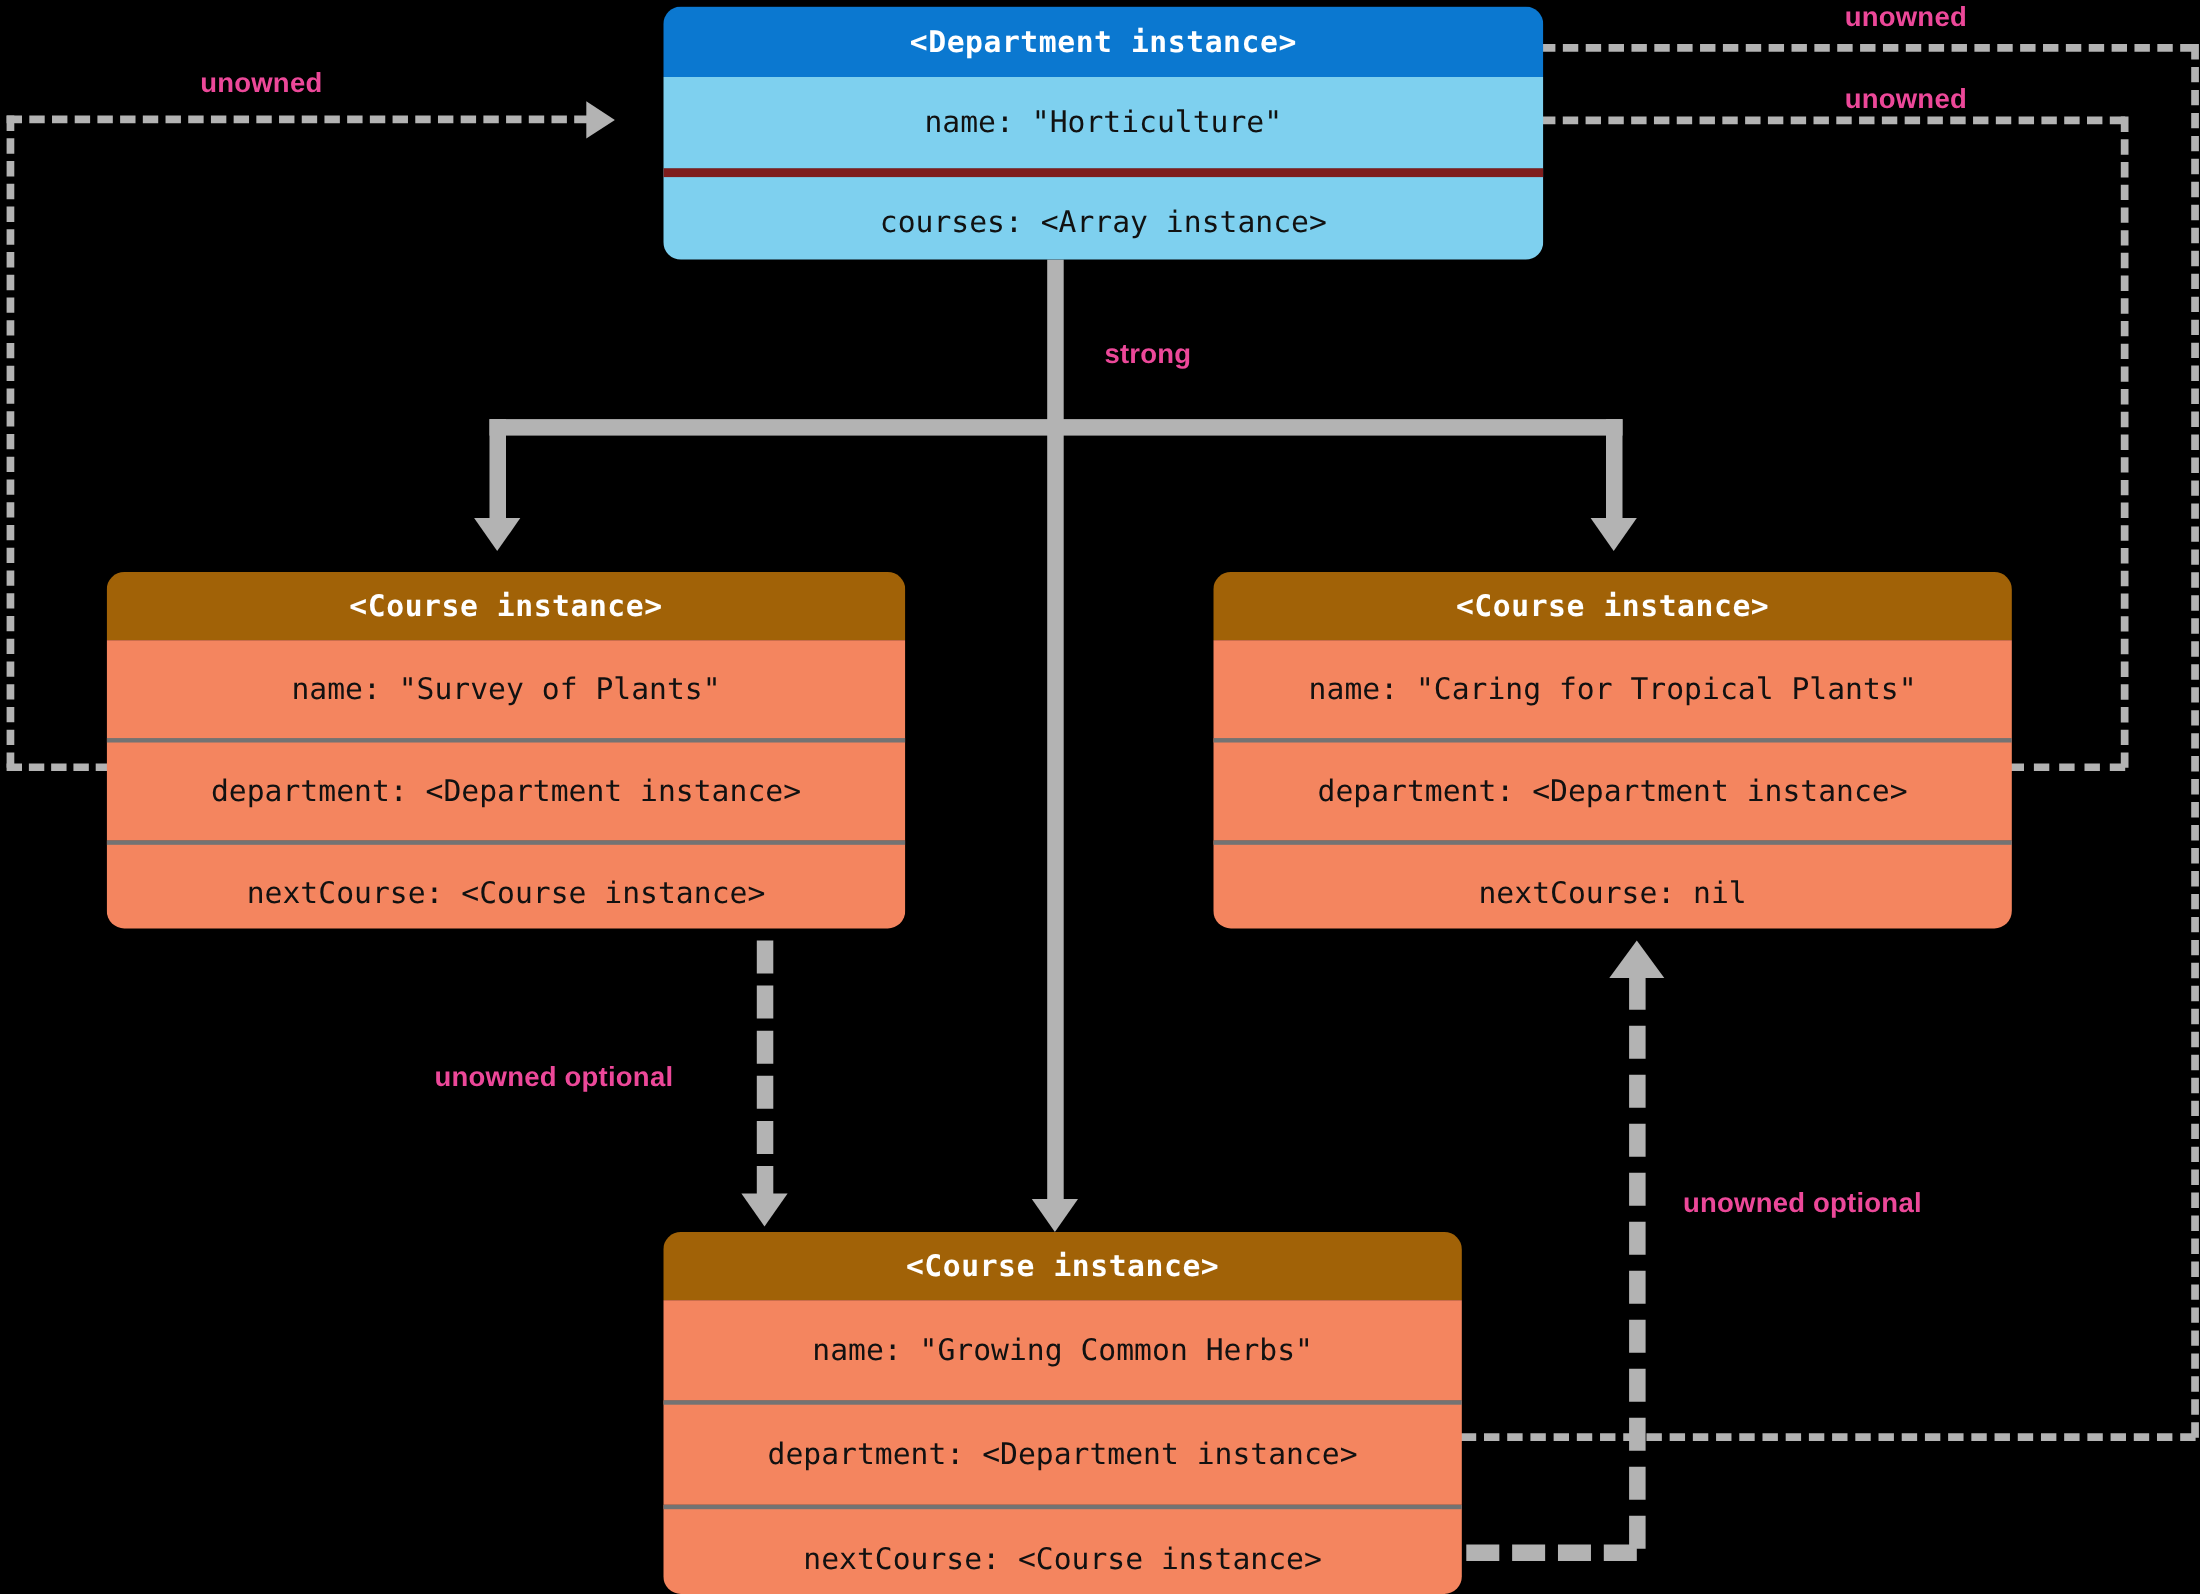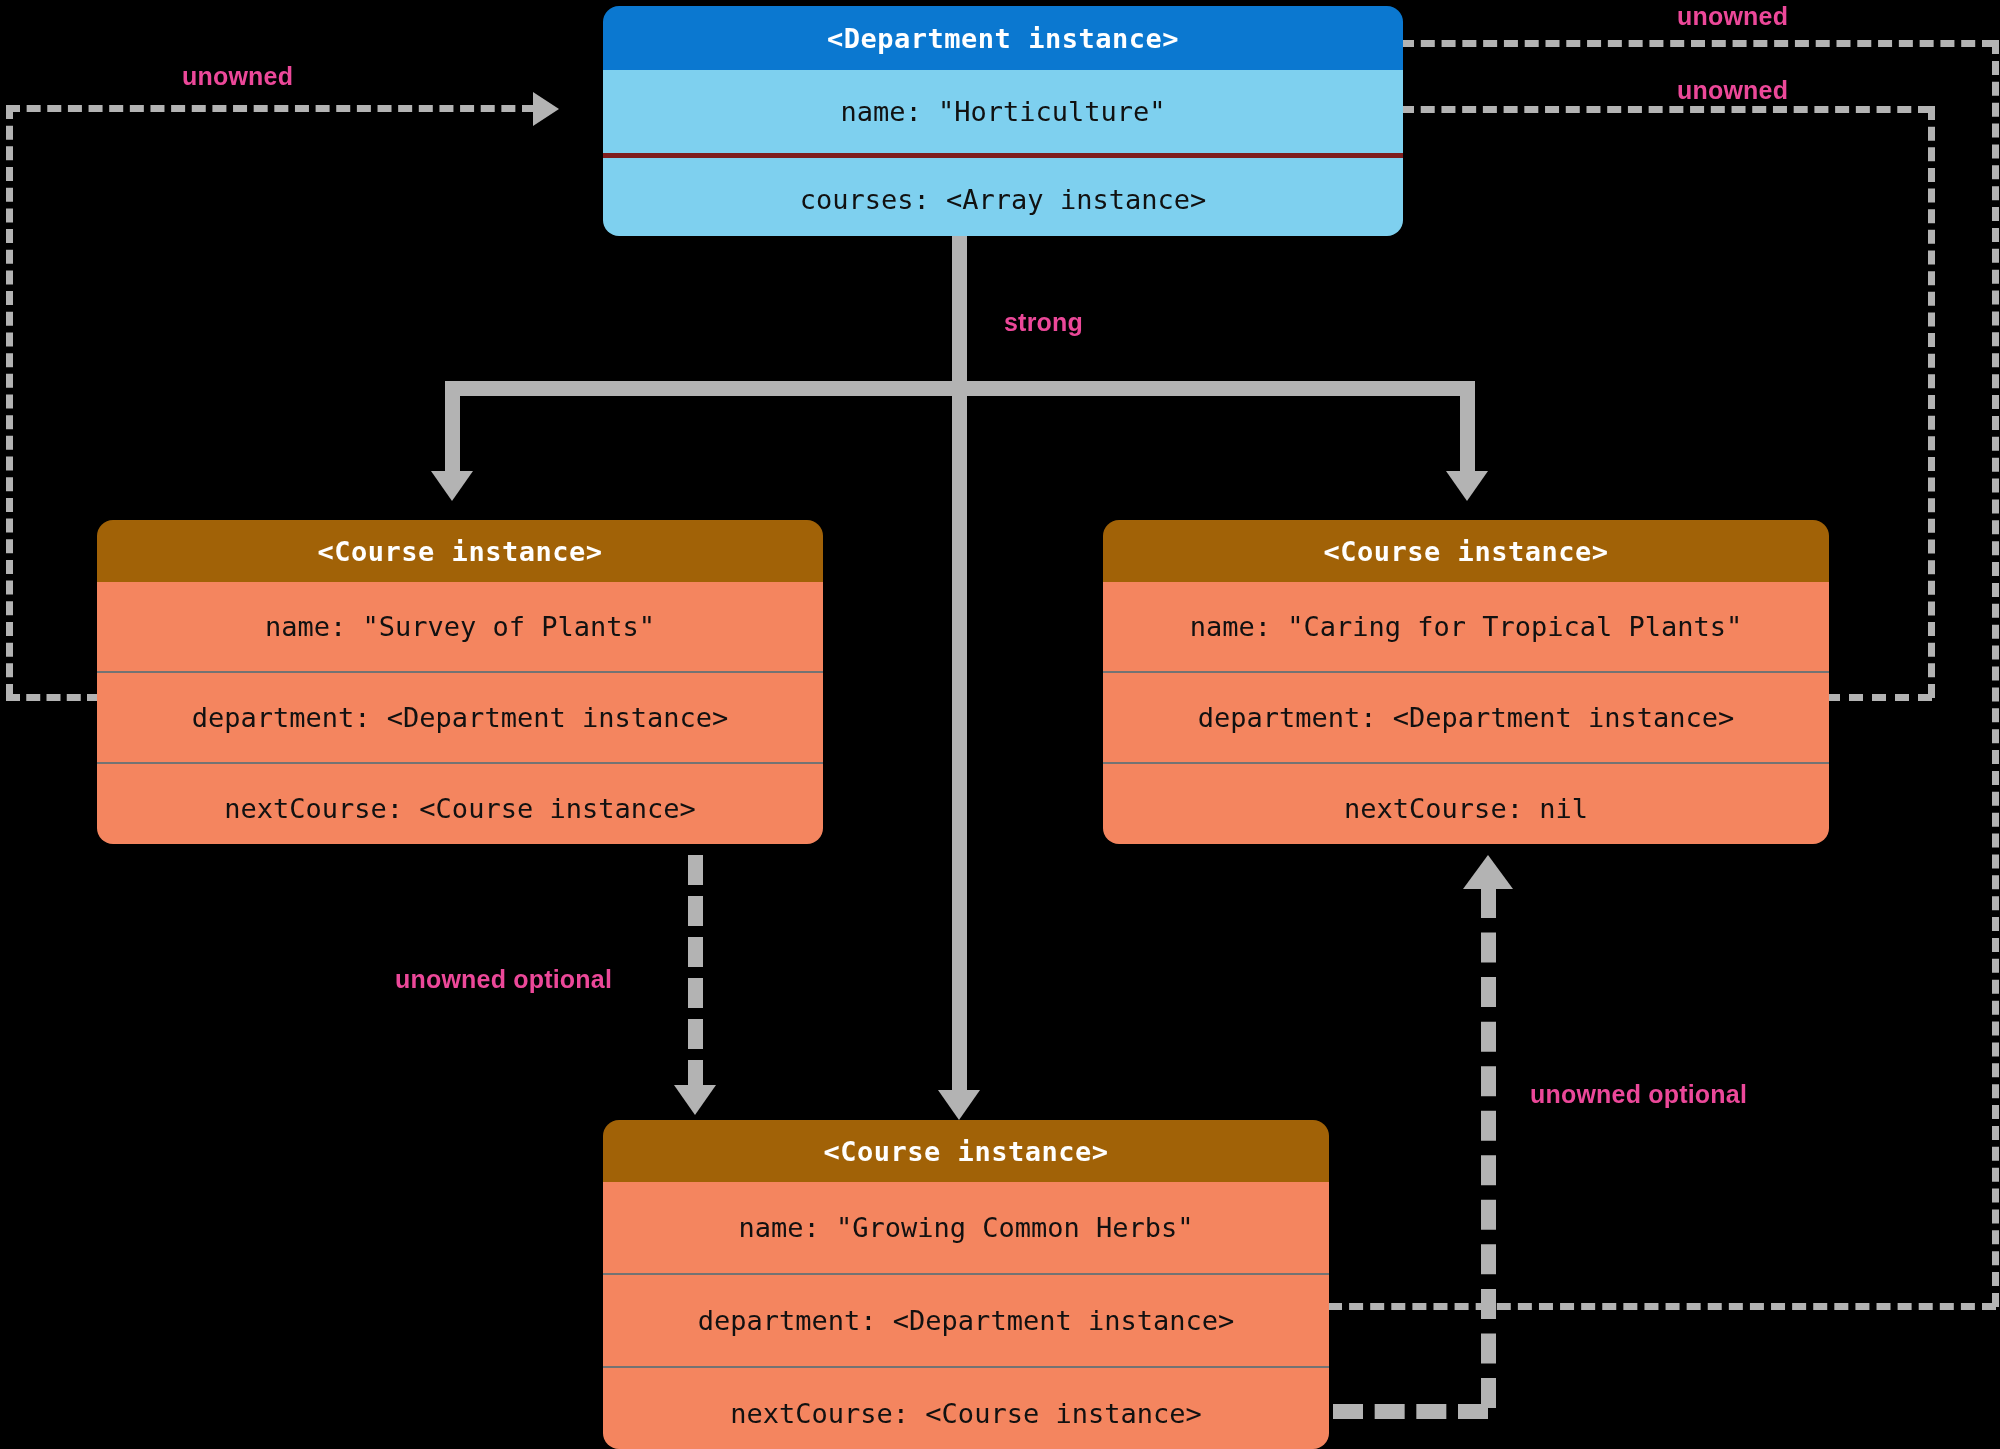--- a/index.html
+++ b/index.html
@@ -27,7 +27,7 @@
   .dept{left:603px;top:6px;width:800px;height:230px;}
   .dept .hdr{background:#0b78d0;height:64px;}
   .dept .row{background:#7ed0ef;height:83px;}
-  .dept .row + .row{border-top:5px solid #7f1d1d;}
+  .dept .row + .row{border-top:8px solid #7f1d1d;}
 
   
   .course .hdr{background:#a16207;height:62px;}

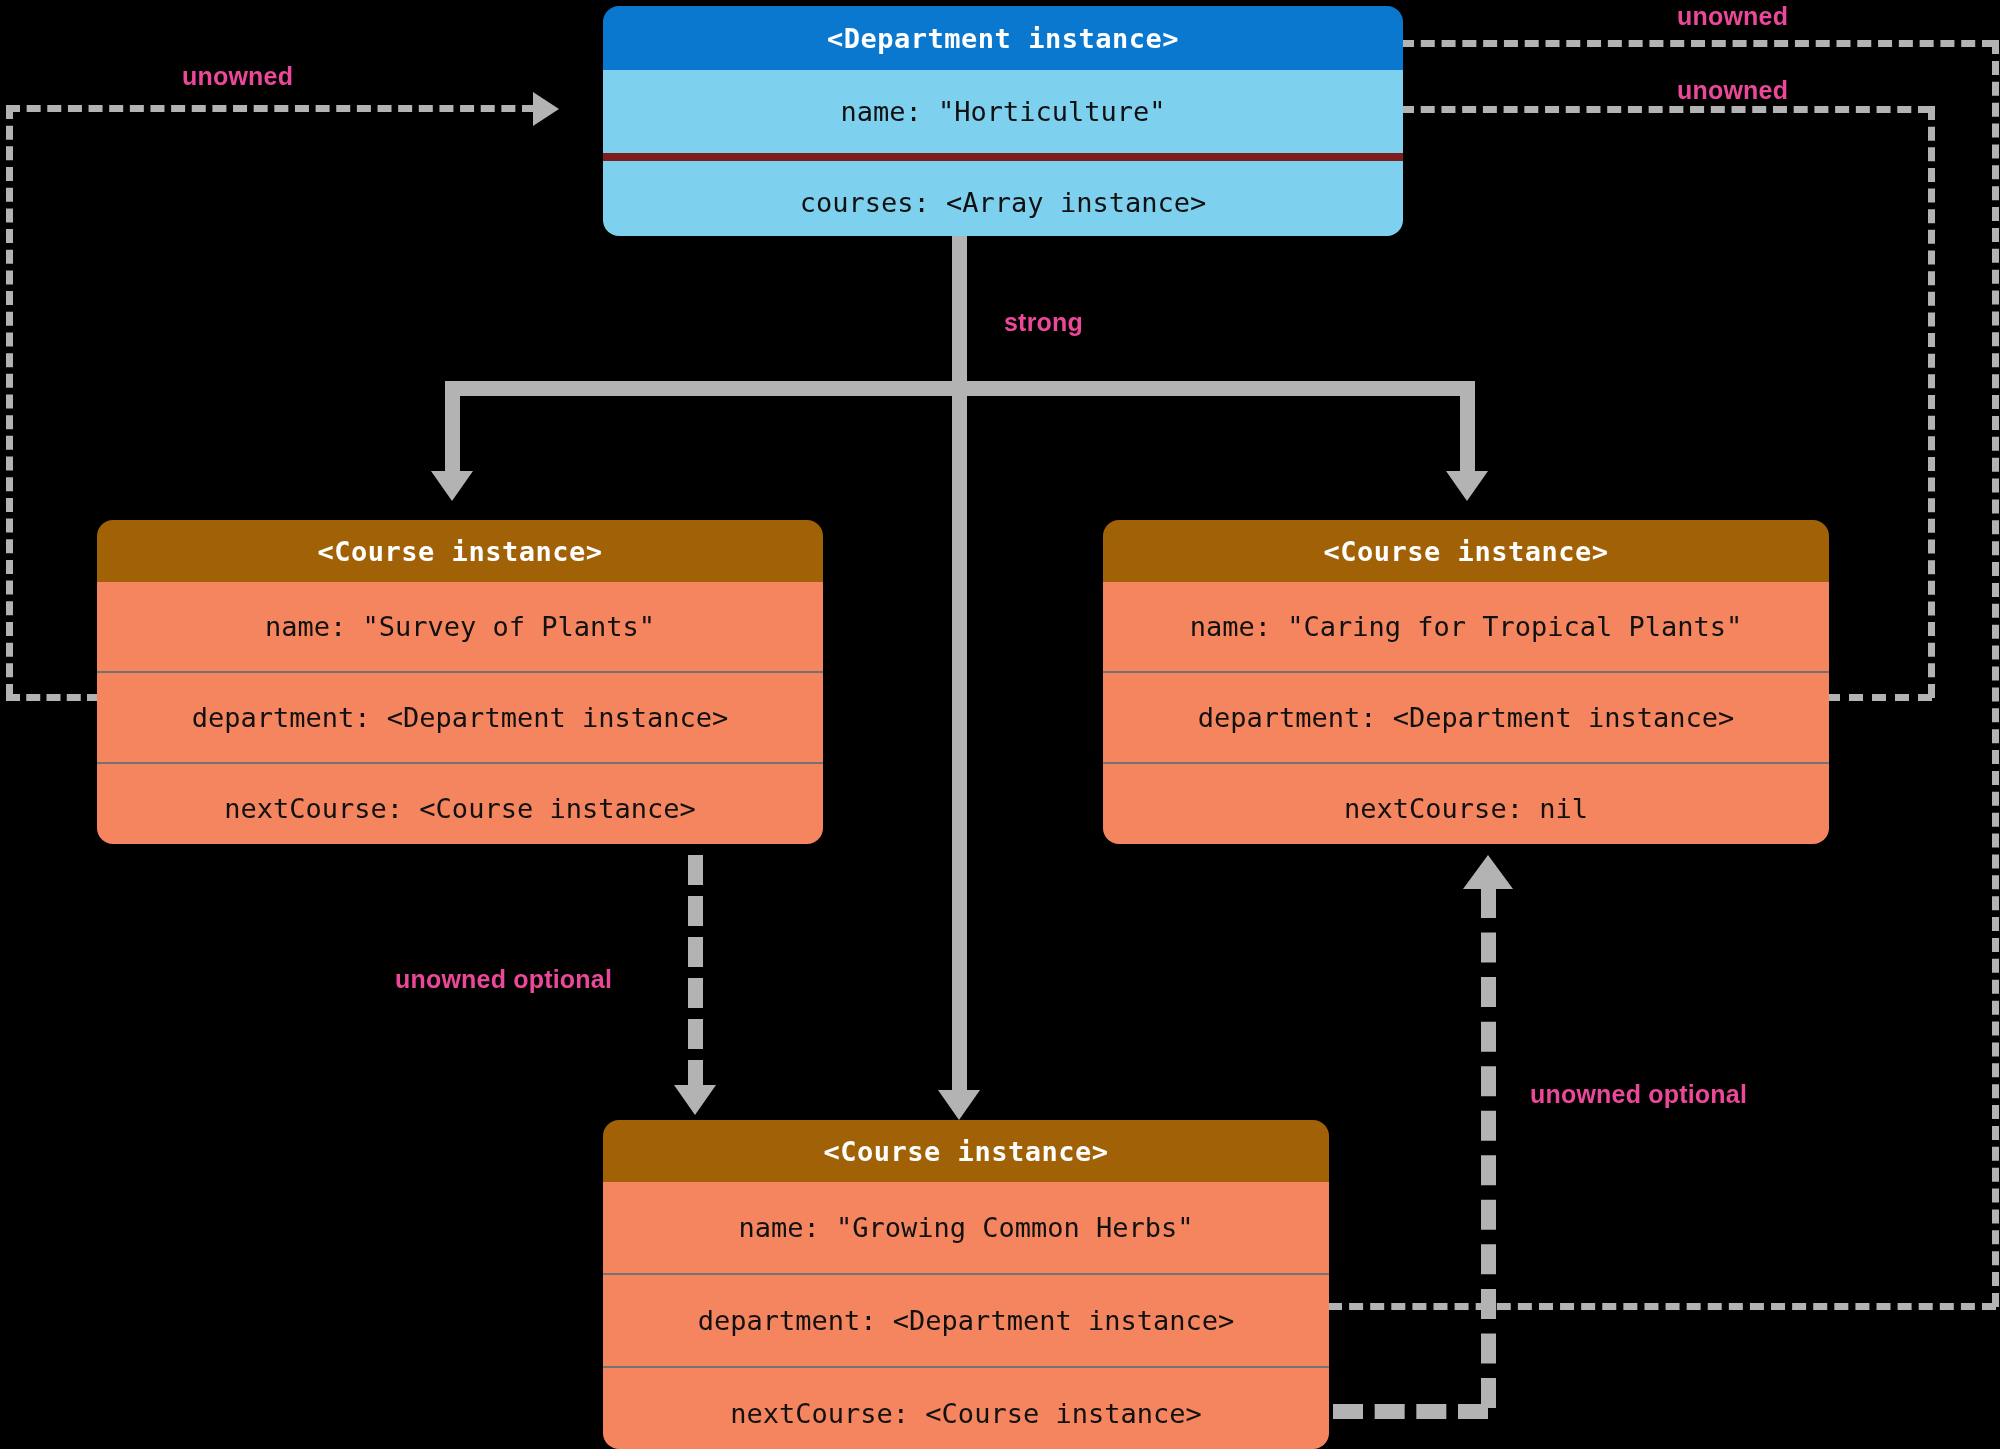--- a/index.html
+++ b/index.html
@@ -21,7 +21,7 @@
       font-size:27px;
       display:flex;align-items:center;justify-content:center;
   }
-  .box .row + .row{border-top:2px solid #737373;}
+  .box .row + .row{border-top:4px solid #737373;}
 
   
   .dept{left:603px;top:6px;width:800px;height:230px;}

